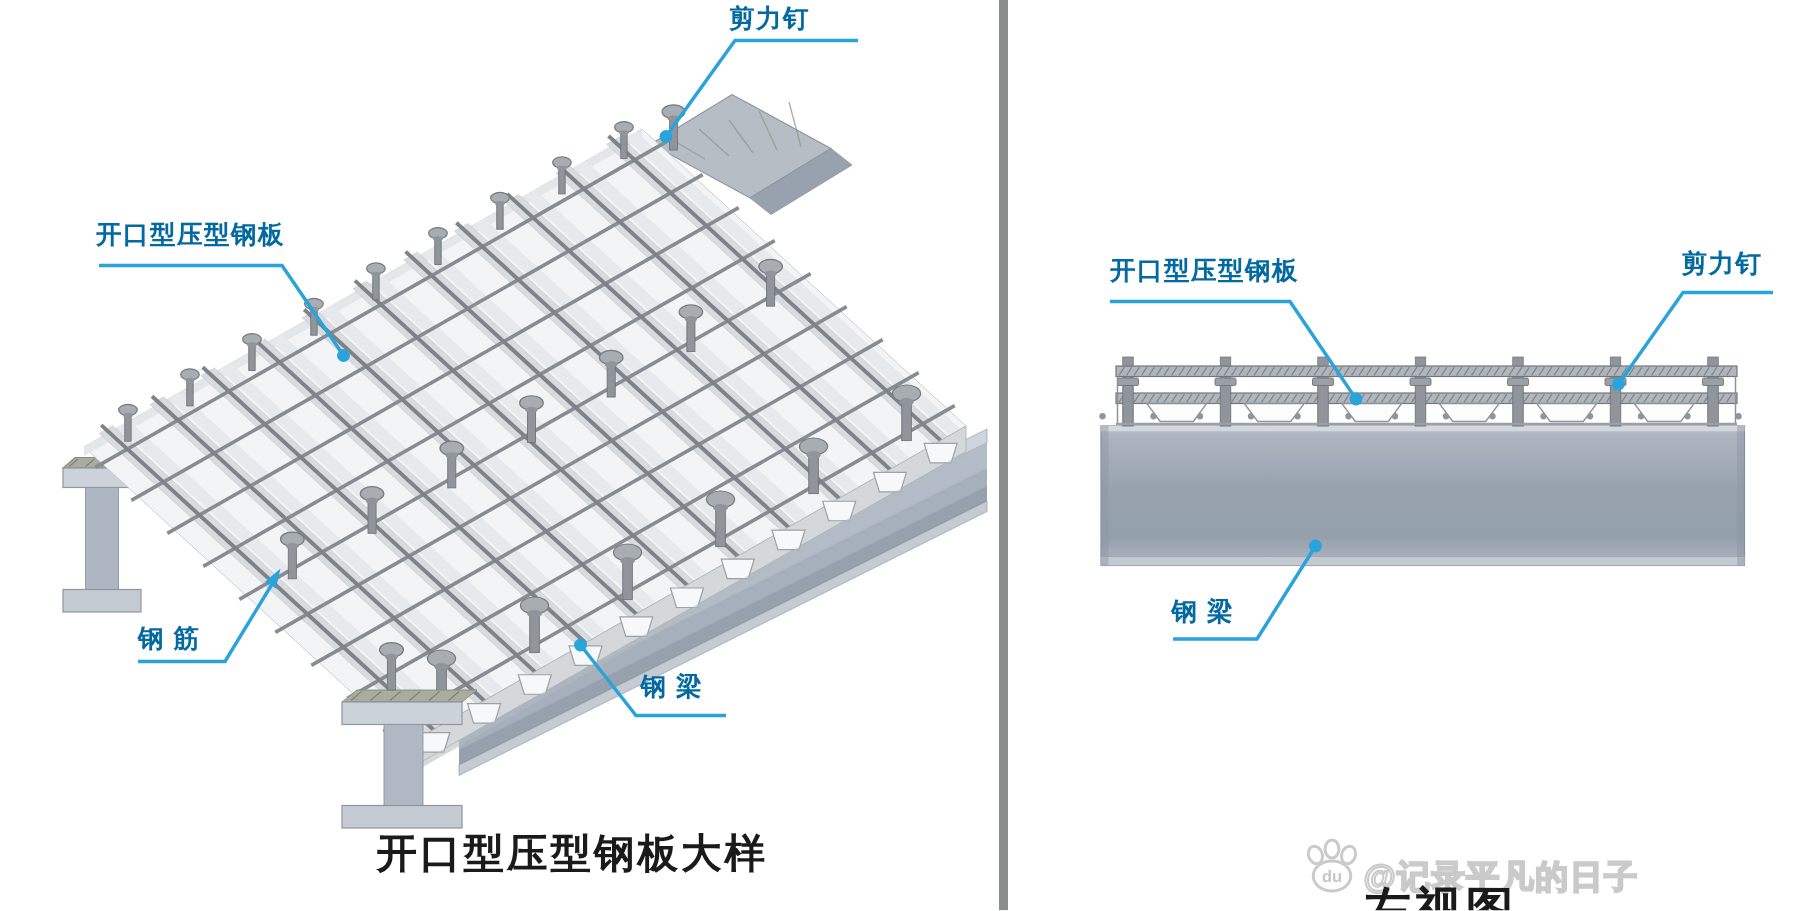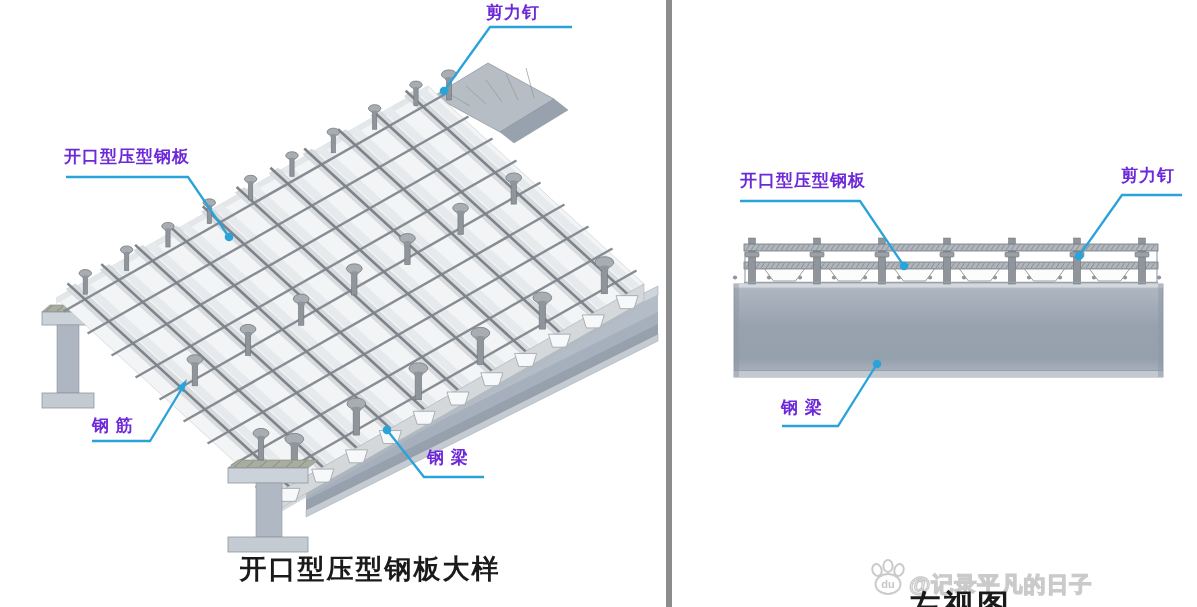--- a/index.html
+++ b/index.html
@@ -7,7 +7,7 @@
          font-family:"Liberation Sans", sans-serif;}
   #scene{position:absolute;left:0;top:0;}
   .divider{position:absolute;top:0;left:666px;width:6px;height:607px;background:#8b8c8d;}
-  .lbl{position:absolute;font-size:17px;font-weight:600;color:#6d28d9;letter-spacing:1px;
+  .lbl{position:absolute;font-size:17px;font-weight:600;color:#0369a1;letter-spacing:1px;
        white-space:nowrap;line-height:22px;}
   .cap{position:absolute;font-family:"Liberation Serif", serif;font-weight:600;color:#1a1a1a;
        text-align:center;letter-spacing:2px;z-index:10;}

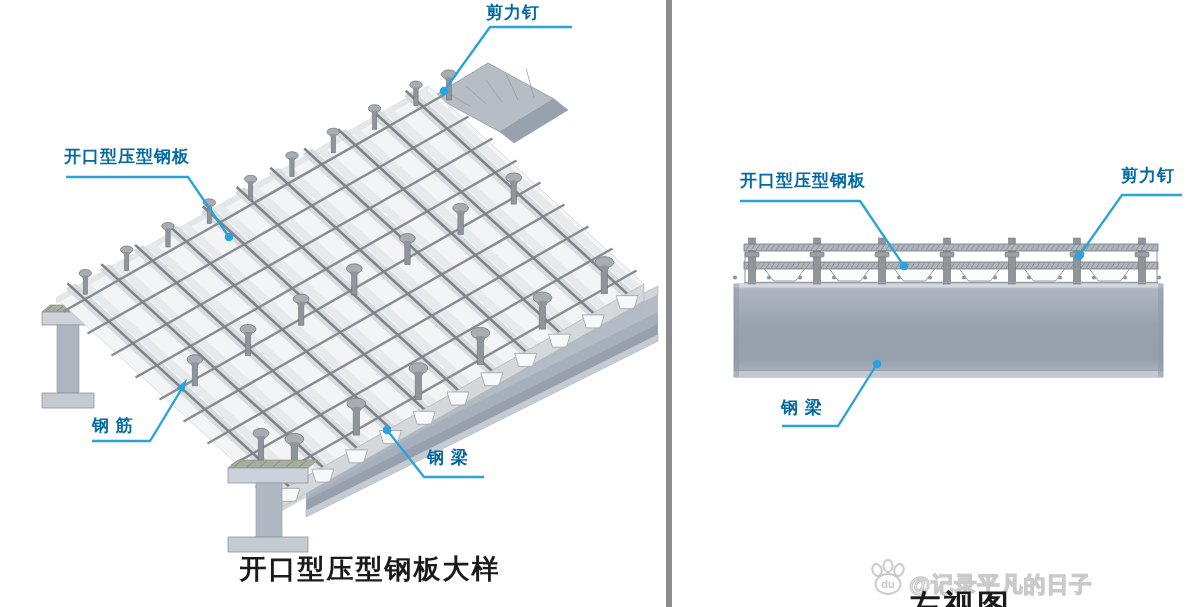--- a/index.html
+++ b/index.html
@@ -11,7 +11,7 @@
        white-space:nowrap;line-height:22px;}
   .cap{position:absolute;font-family:"Liberation Serif", serif;font-weight:600;color:#1a1a1a;
        text-align:center;letter-spacing:2px;z-index:10;}
-  .cap-left{left:228px;top:551px;width:284px;font-size:27px;}
+  .cap-left{left:228px;top:551px;width:284px;font-size:27px;text-align:right;}
   .cap-right{left:898px;top:585px;width:124px;font-size:32px;}
   .watermark{position:absolute;left:868px;top:554px;display:flex;align-items:flex-start;
        z-index:5;opacity:.95;}

